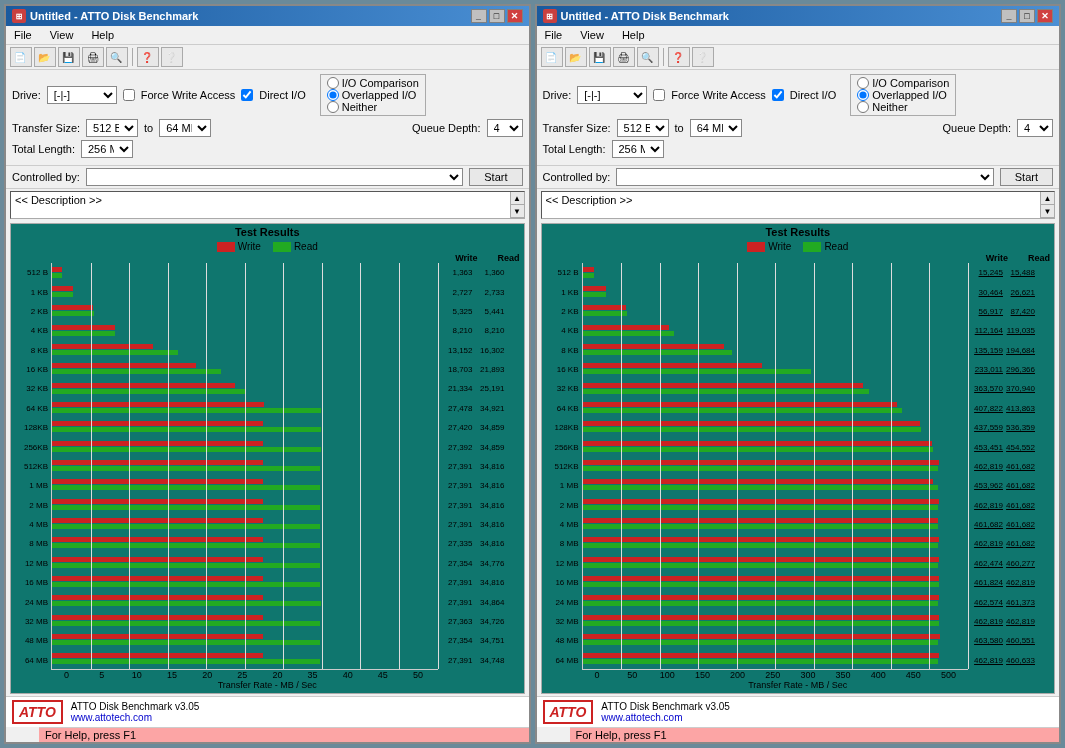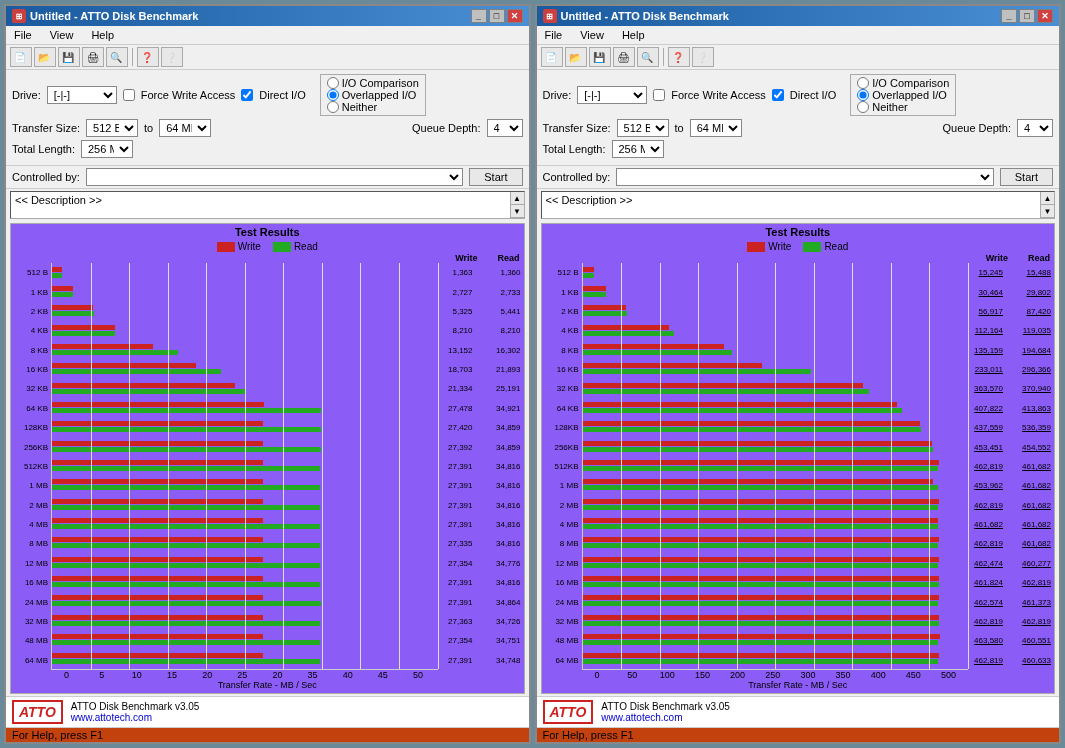--- a/index.html
+++ b/index.html
@@ -148,7 +148,7 @@
     .chart-area {
       flex: 1;
       margin: 2px 4px;
-      background: #8b5cf6;
+      background: #0f766e;
       border: 1px solid #aaa;
       display: flex;
       flex-direction: column;

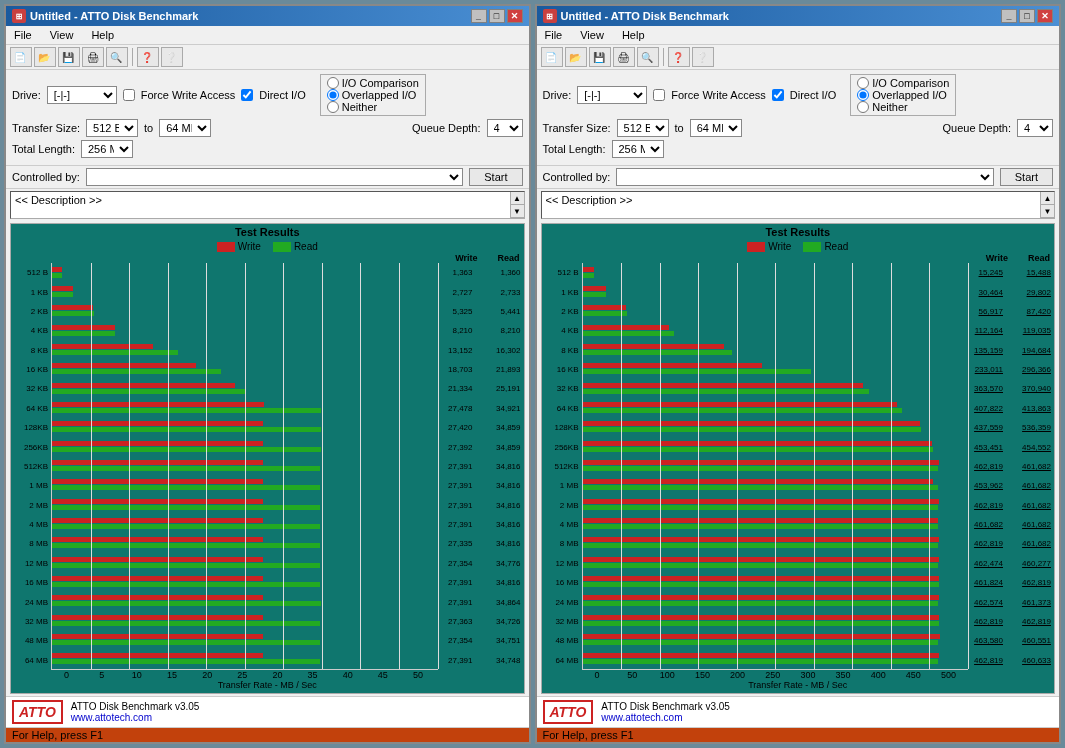--- a/index.html
+++ b/index.html
@@ -177,7 +177,7 @@
     .bar-read { background: #22aa22; }
     .val-row {
       display: flex;
-      gap: 16px;
+      gap: 0;
     }
     .val { min-width: 32px; text-align: right; }
     .x-label {

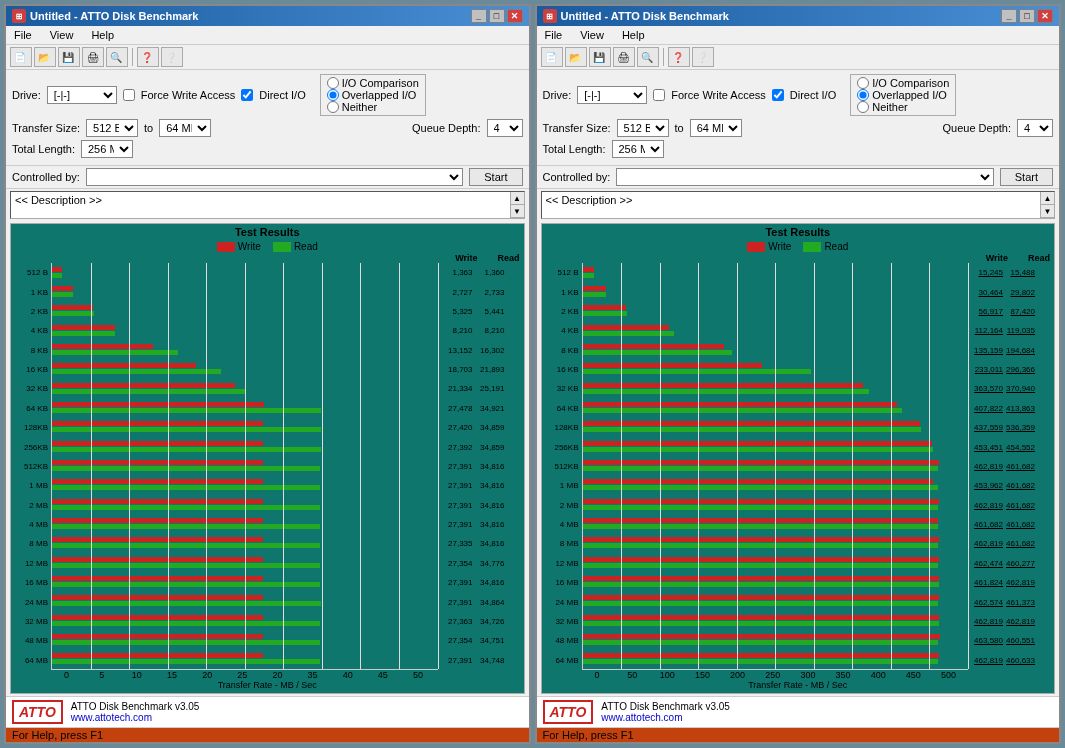--- a/index.html
+++ b/index.html
@@ -878,7 +878,7 @@
 
     <div class="val-row">
       <span class="val">30,464</span>
-      <span class="val">29,802</span>
+      <span class="val">26,621</span>
     </div>
 
     <div class="val-row">

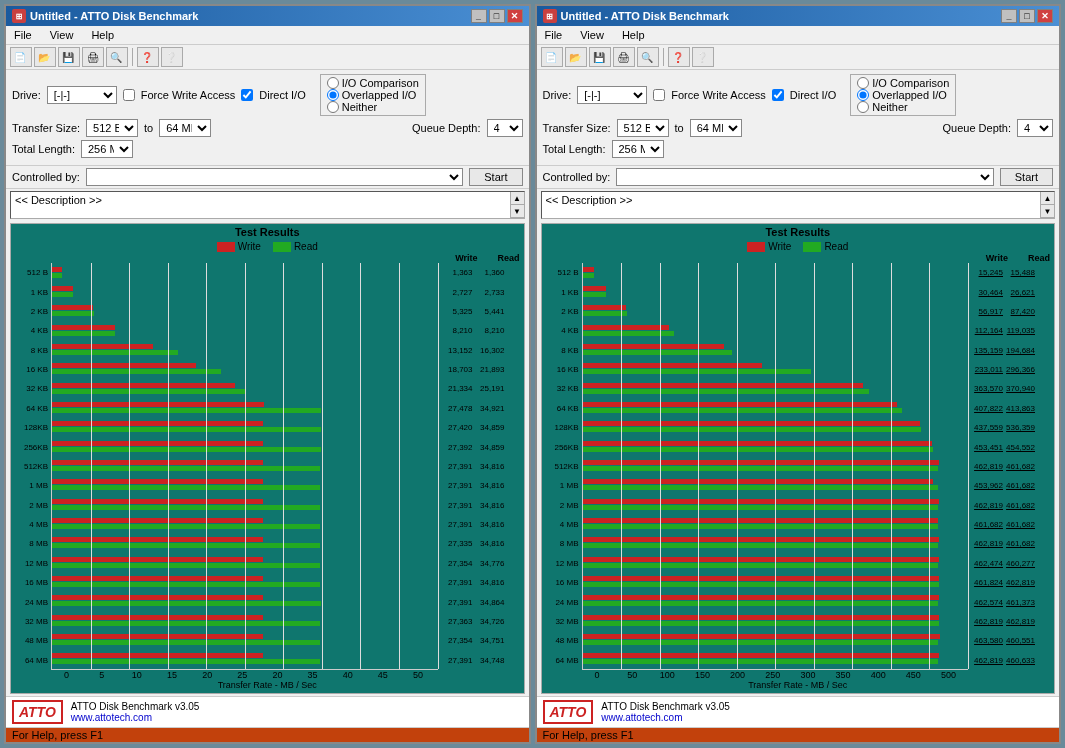--- a/index.html
+++ b/index.html
@@ -207,10 +207,11 @@
     }
     .footer-text a { color: #0000cc; text-decoration: none; }
     .status-bar {
-      background: #c2410c;
+      background: #fca5a5;
       border-top: 1px solid #ccc;
       padding: 1px 6px;
       font-size: 11px;
+      margin-left: 33px;
     }
     .grid-lines {
       position: absolute;

